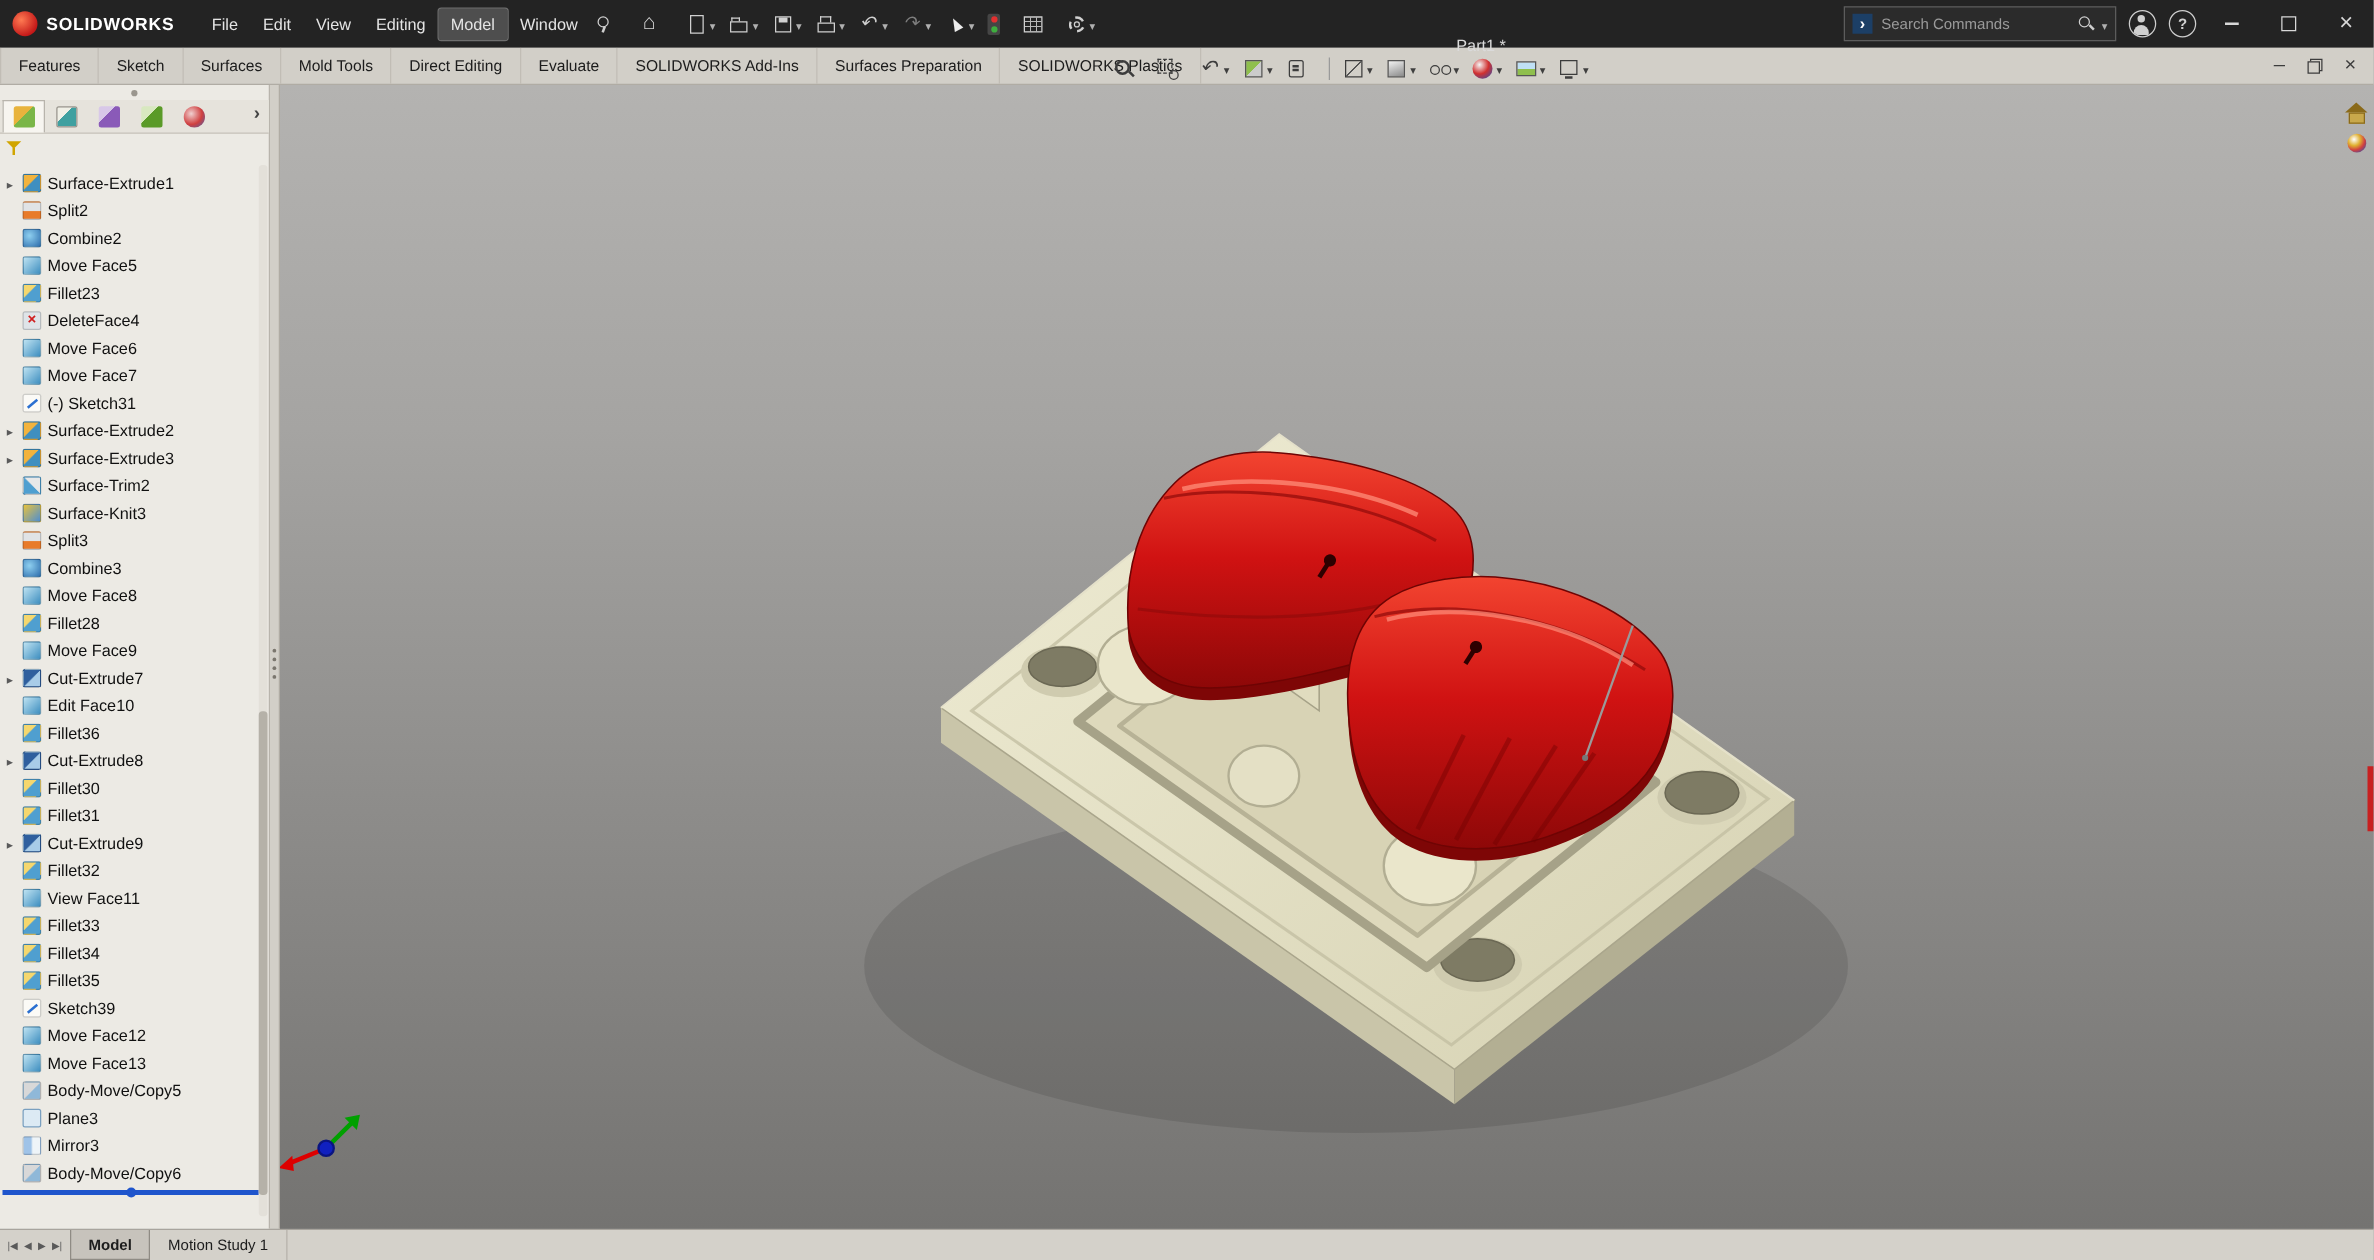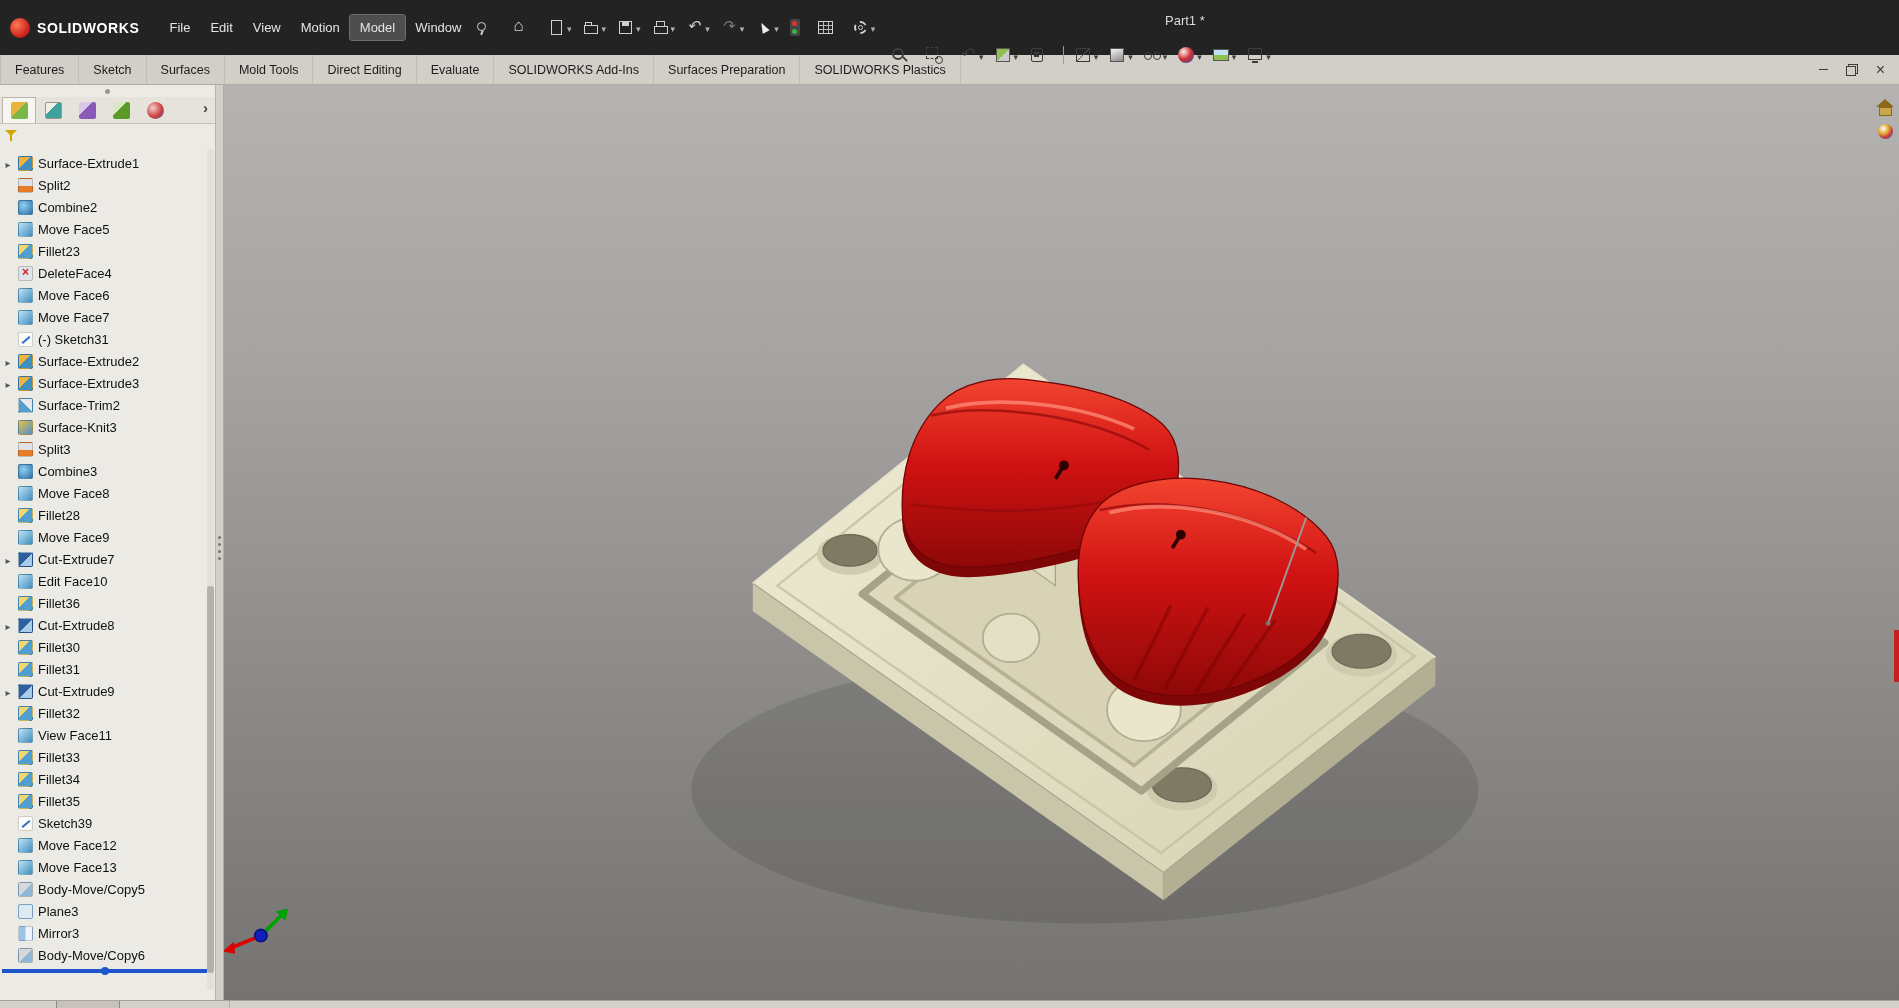--- a/index.html
+++ b/index.html
@@ -7,7 +7,7 @@
   .app{position:relative;width:1899px;height:1008px;background:#8a8a88;}
 
   
-  .titlebar{height:55px;background:#232323;display:flex;align-items:center;color:#e4e4e4;font-size:13px;position:relative;z-index:8;}
+  .titlebar{height:38px;background:#232323;display:flex;align-items:center;color:#e4e4e4;font-size:13px;position:relative;z-index:8;}
   .logo{display:flex;align-items:center;gap:7px;padding:0 10px;}
   .logo-mark{width:20px;height:20px;border-radius:50%;background:radial-gradient(circle at 35% 35%,#ff7a52,#c41818 72%);}
   .logo-text{font-weight:bold;letter-spacing:.6px;font-size:14px;color:#ffffff;}

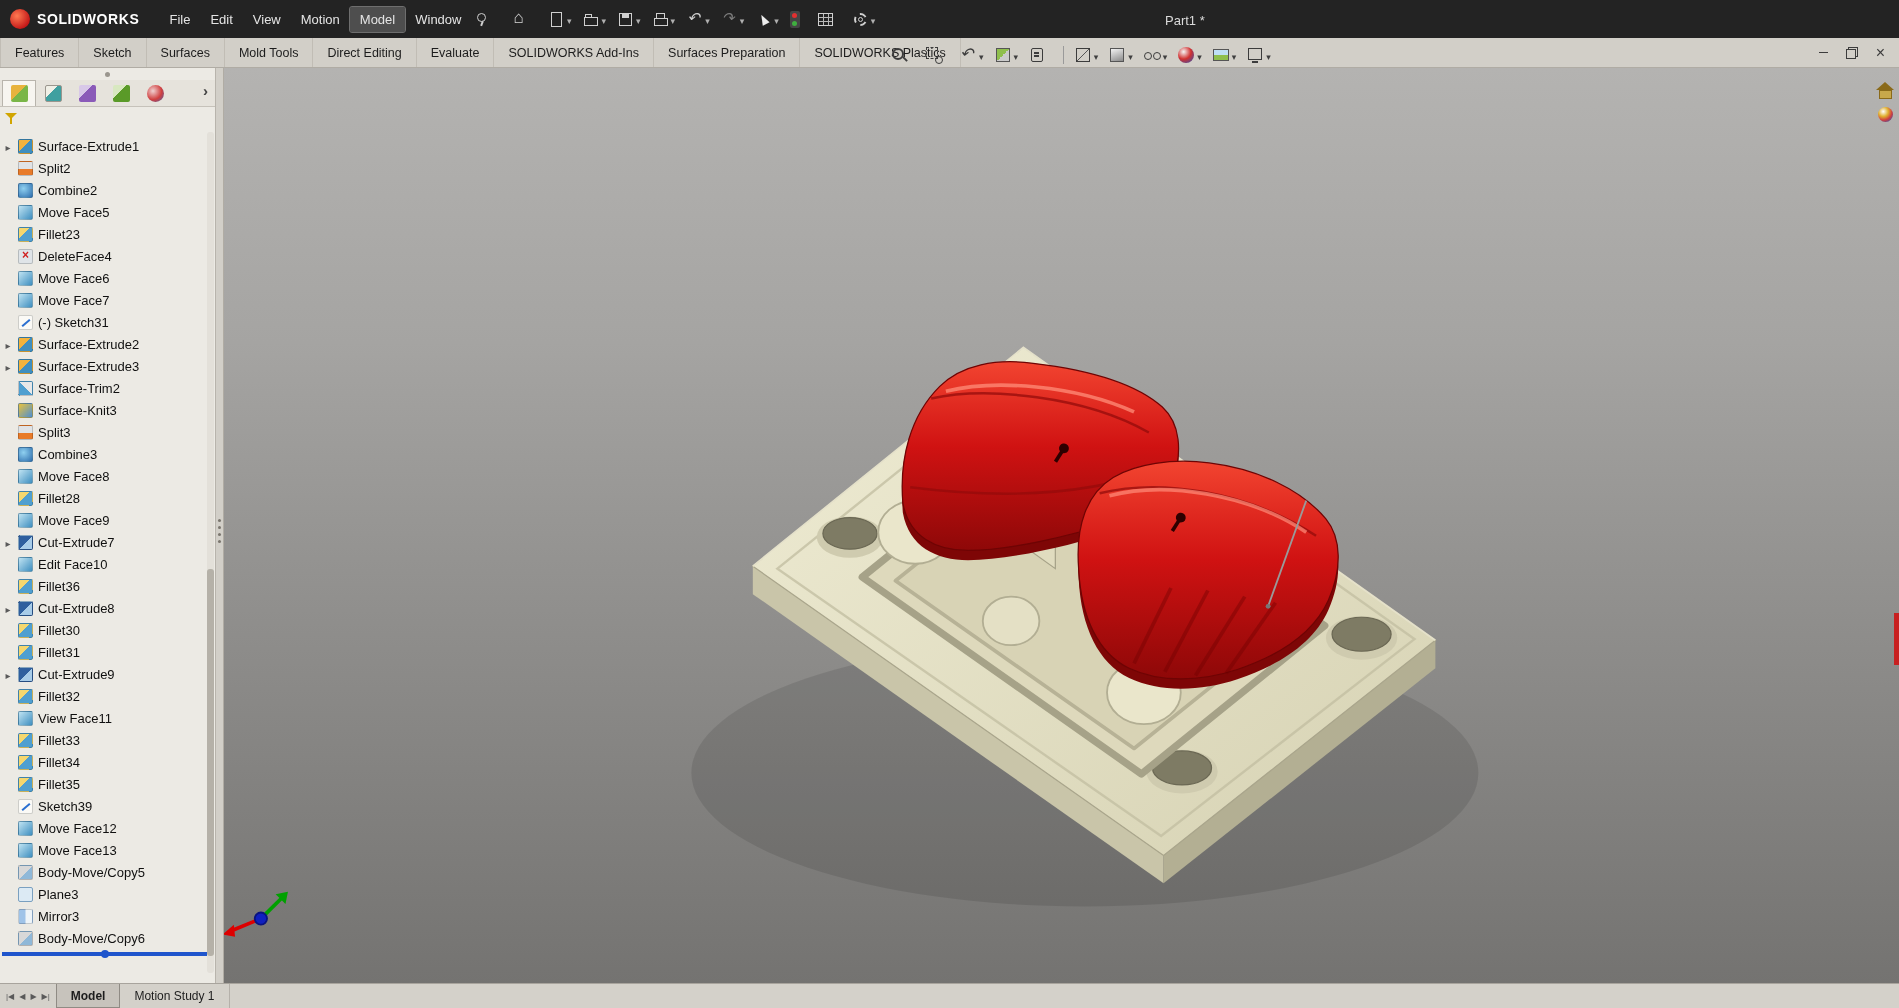--- a/index.html
+++ b/index.html
@@ -189,7 +189,7 @@
 
         <span class="menu-item">View</span>
 
-        <span class="menu-item">Motion</span>
+        <span class="menu-item">Editing</span>
 
         <span class="menu-item active">Model</span>
 

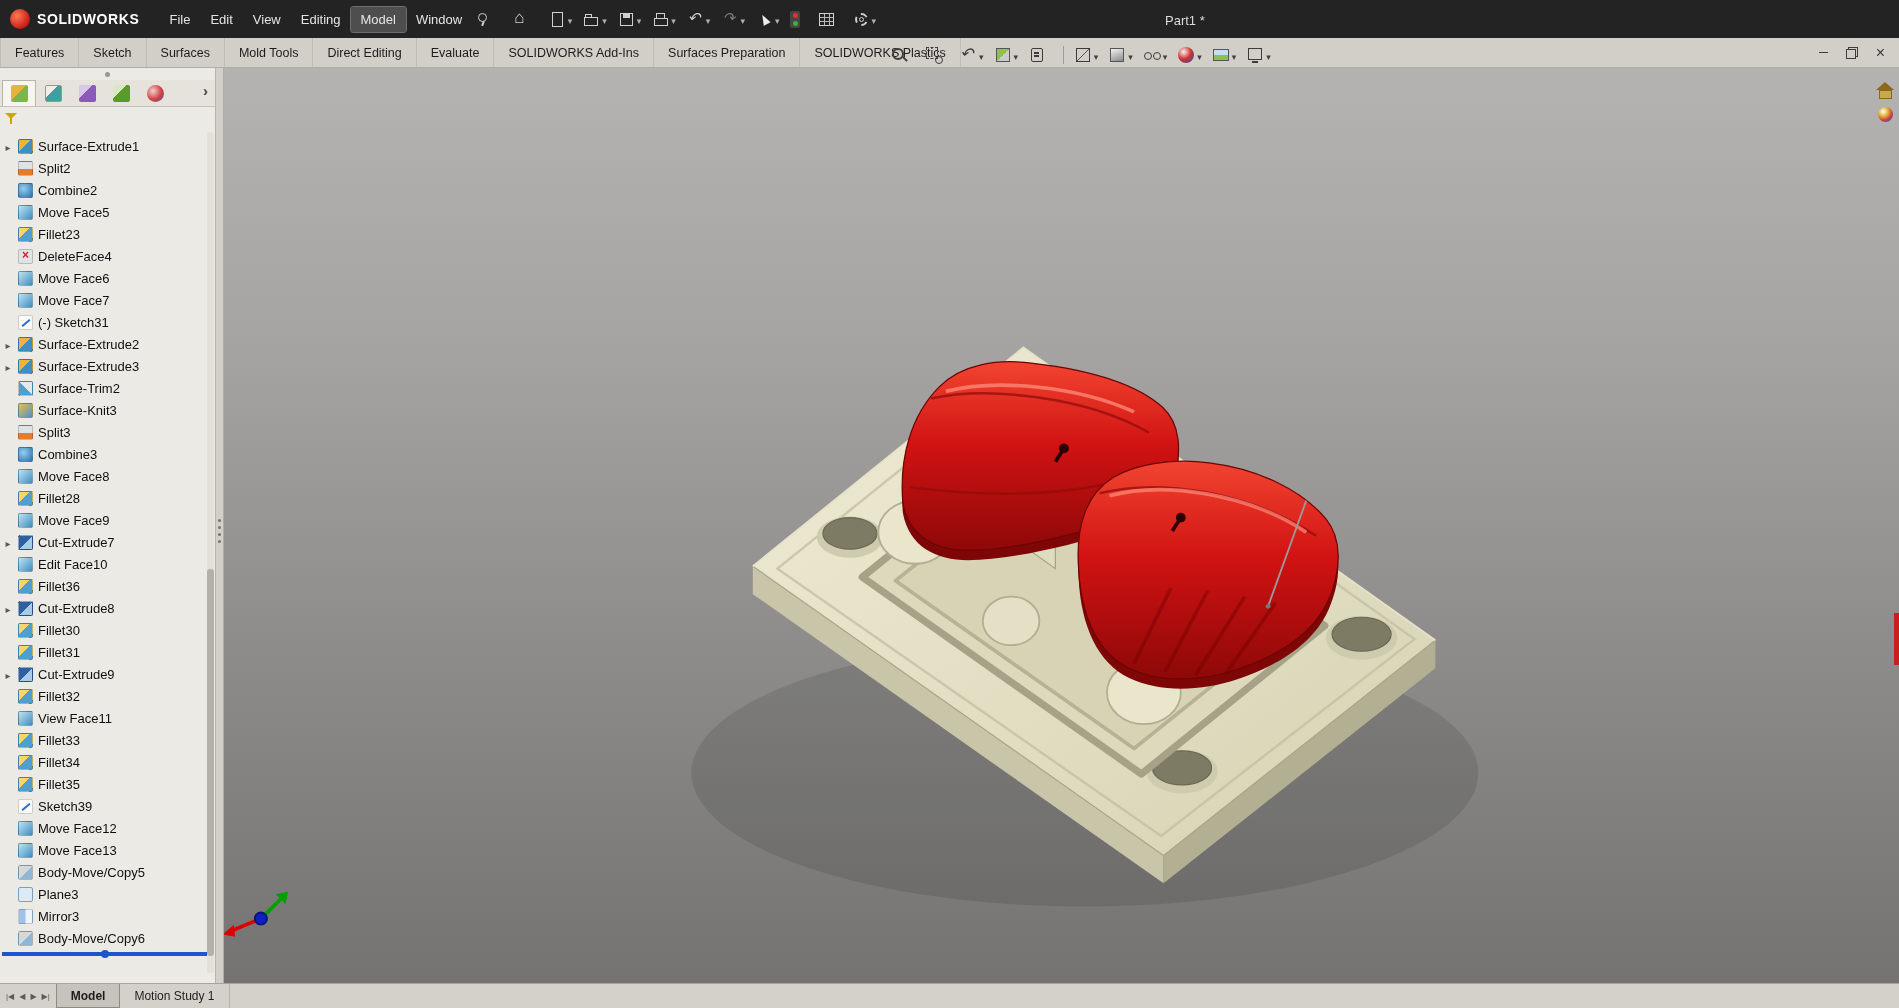--- a/index.html
+++ b/index.html
@@ -254,6 +254,19 @@
         </span>
       </div>
     <div class="doc-title">Part1 *</div>
+    <div class="tb-right">
+      <div class="searchbox">
+        <span class="search-scope"></span>
+        <input readonly="" placeholder="Search Commands" style="">
+        <span class="mag"></span>
+        <span class="caret"></span>
+      </div>
+      <span class="acct"></span>
+      <span class="helpq">?</span>
+      <span class="wbtn wmin"></span>
+      <span class="wbtn wmax"></span>
+      <span class="wbtn wclose"></span>
+    </div>
   </header>
 
   <div class="ribbonbar">

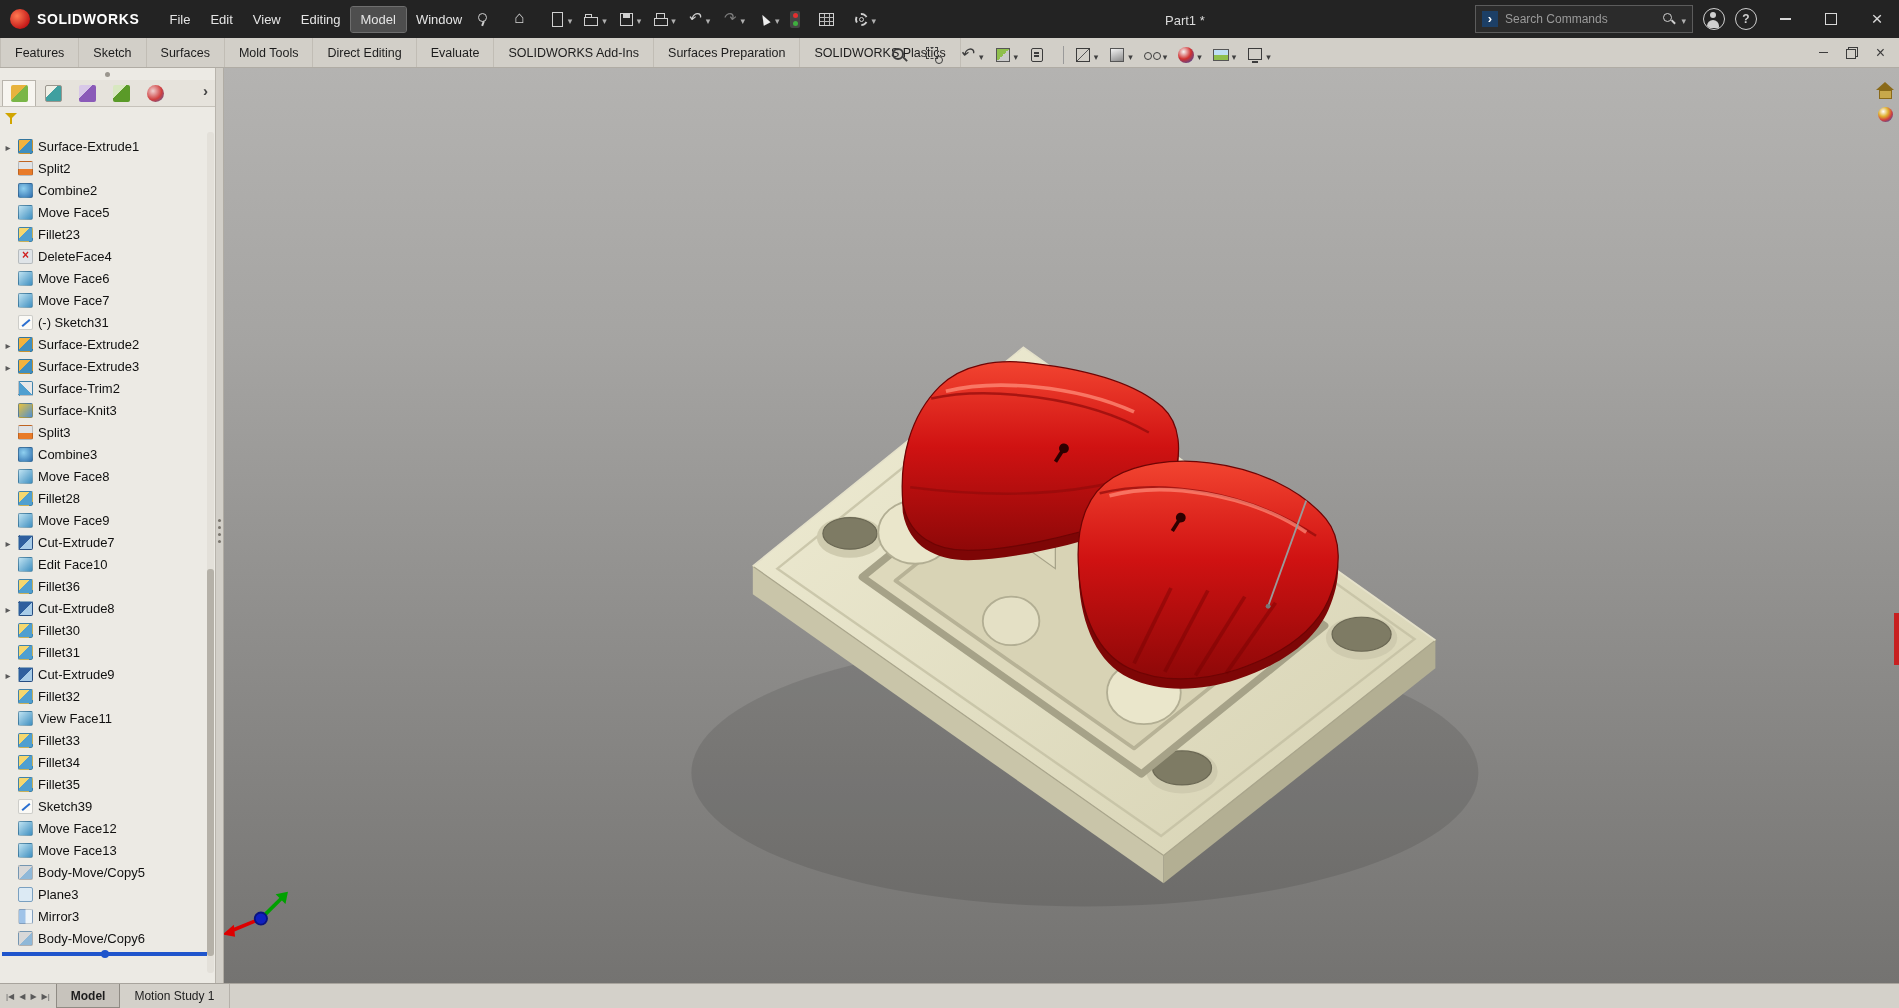--- a/index.html
+++ b/index.html
@@ -39,7 +39,7 @@
     background:repeating-linear-gradient(0deg,transparent 0 3px,#b9b9b9 3px 4px),repeating-linear-gradient(90deg,transparent 0 4px,#b9b9b9 4px 5px);}
   .t-gear::before{content:"";position:absolute;inset:2px;border:2px dashed #d0d0d0;border-radius:50%;}
   .t-gear::after{content:"";position:absolute;inset:6px;border:1.5px solid #d0d0d0;border-radius:50%;}
-  .doc-title{position:absolute;left:1165px;top:0;height:40px;display:flex;align-items:center;color:#dadada;}
+  .doc-title{position:absolute;left:1165px;top:16px;height:40px;display:flex;align-items:center;color:#dadada;}
   .tb-right{margin-left:auto;display:flex;align-items:center;gap:10px;padding-right:4px;}
   .searchbox{width:204px;height:26px;background:#2b2b2b;border:1px solid #5c5c5c;display:flex;align-items:center;gap:5px;padding:0 6px;}
   .search-scope{width:16px;height:16px;background:#1c3f66;color:#fff;display:flex;align-items:center;justify-content:center;}

